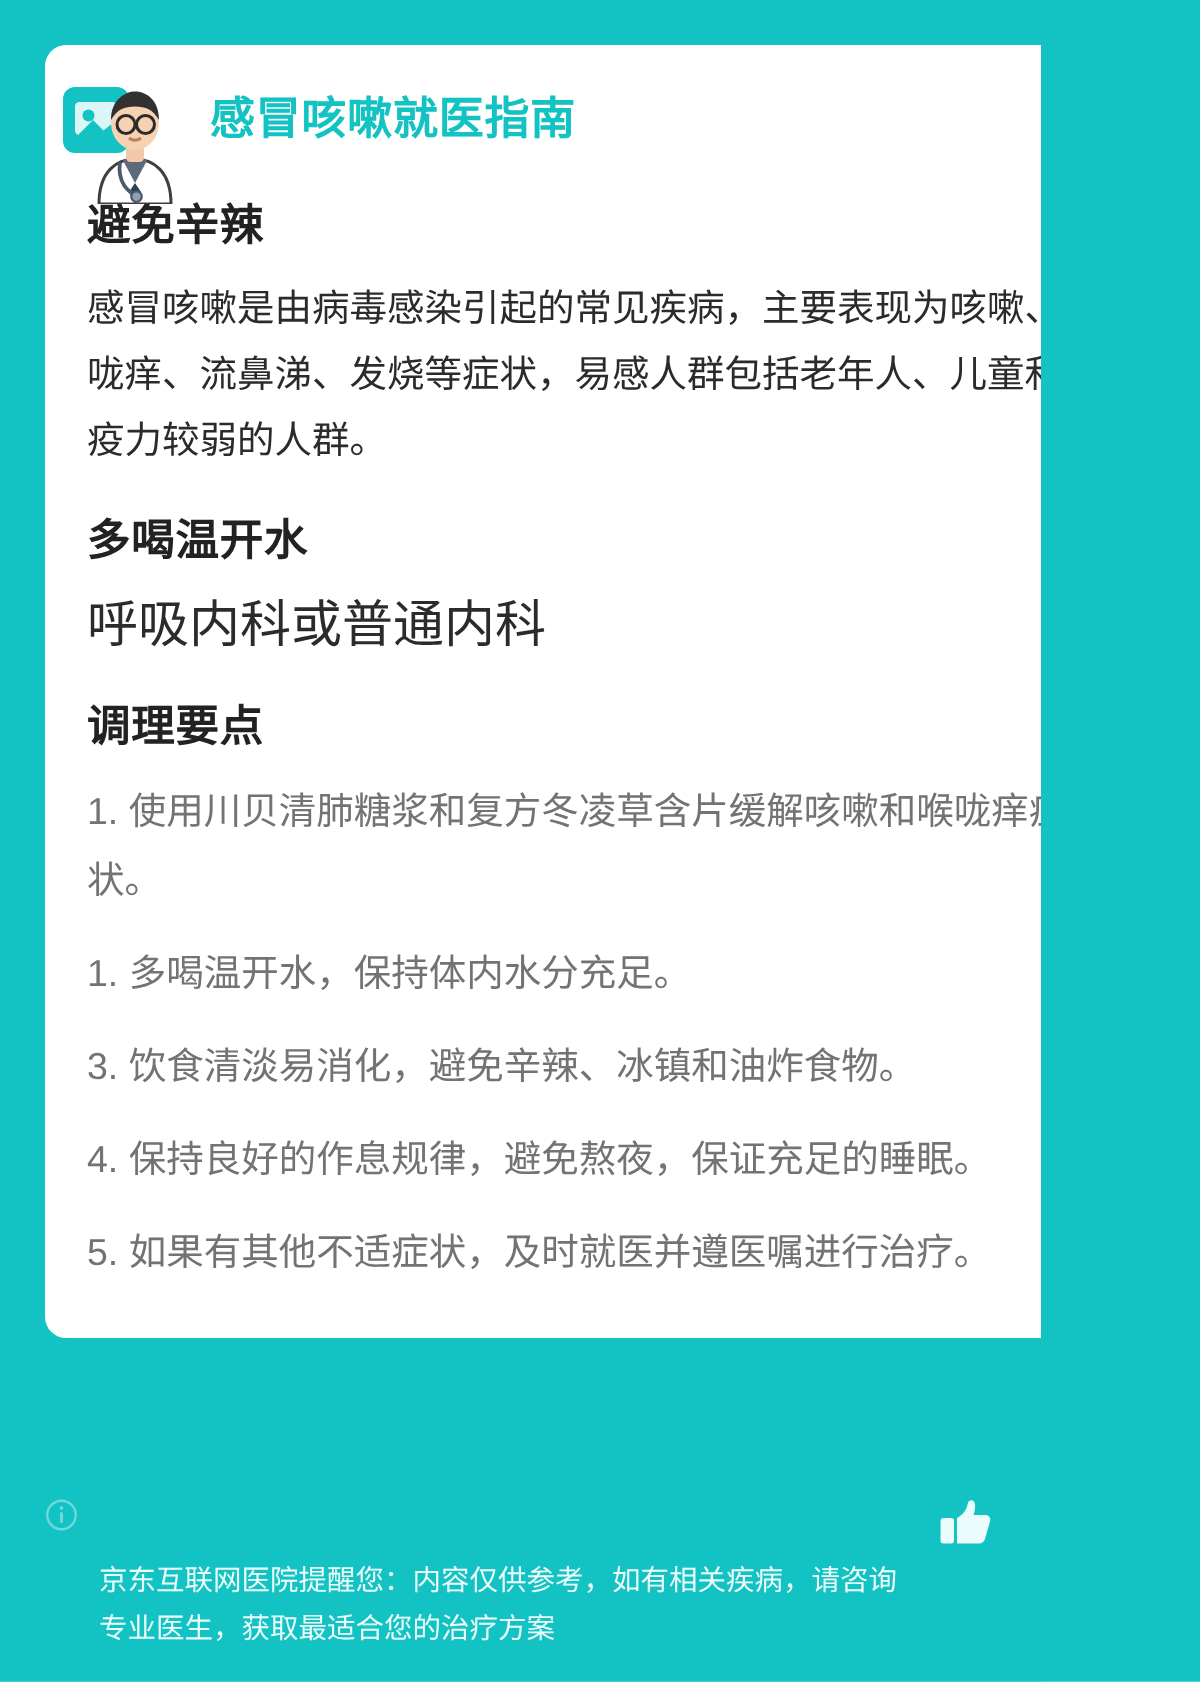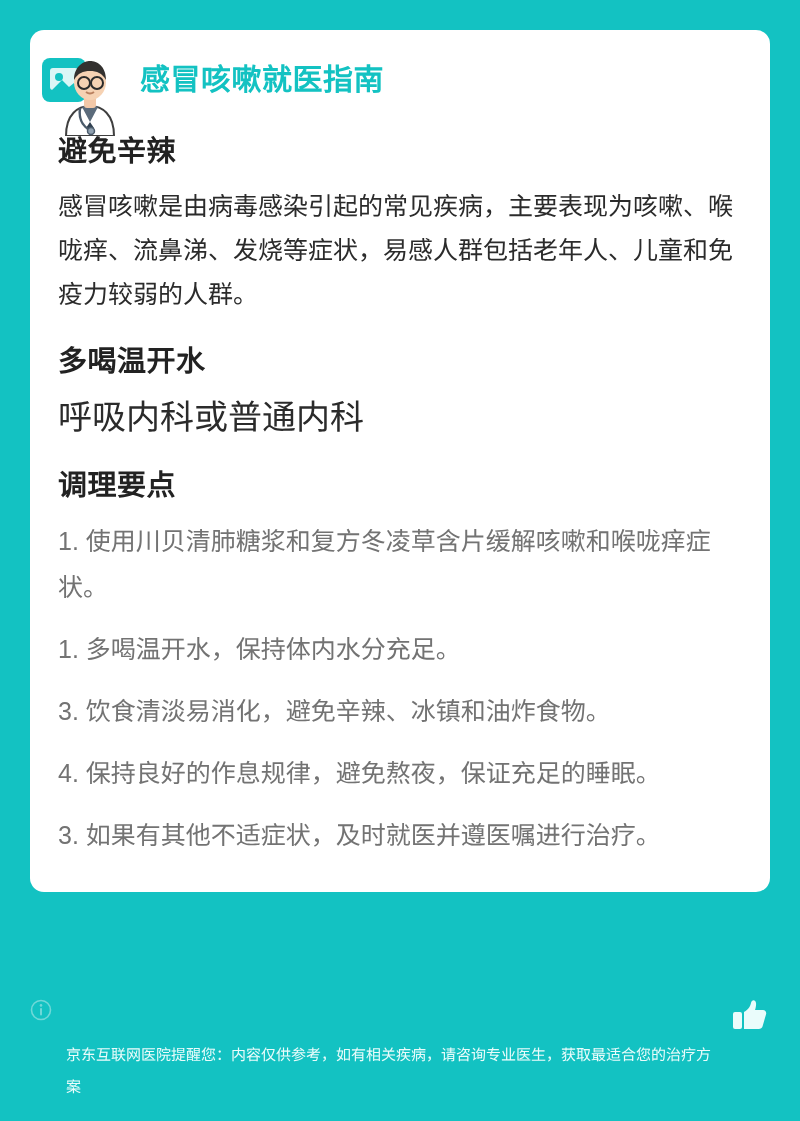--- a/index.html
+++ b/index.html
@@ -13,7 +13,7 @@
   }
   .page {
     position: relative;
-    width: 800px;
+    width: 694px;
     height: 1121px;
     background: #13c2c2;
     overflow: hidden;

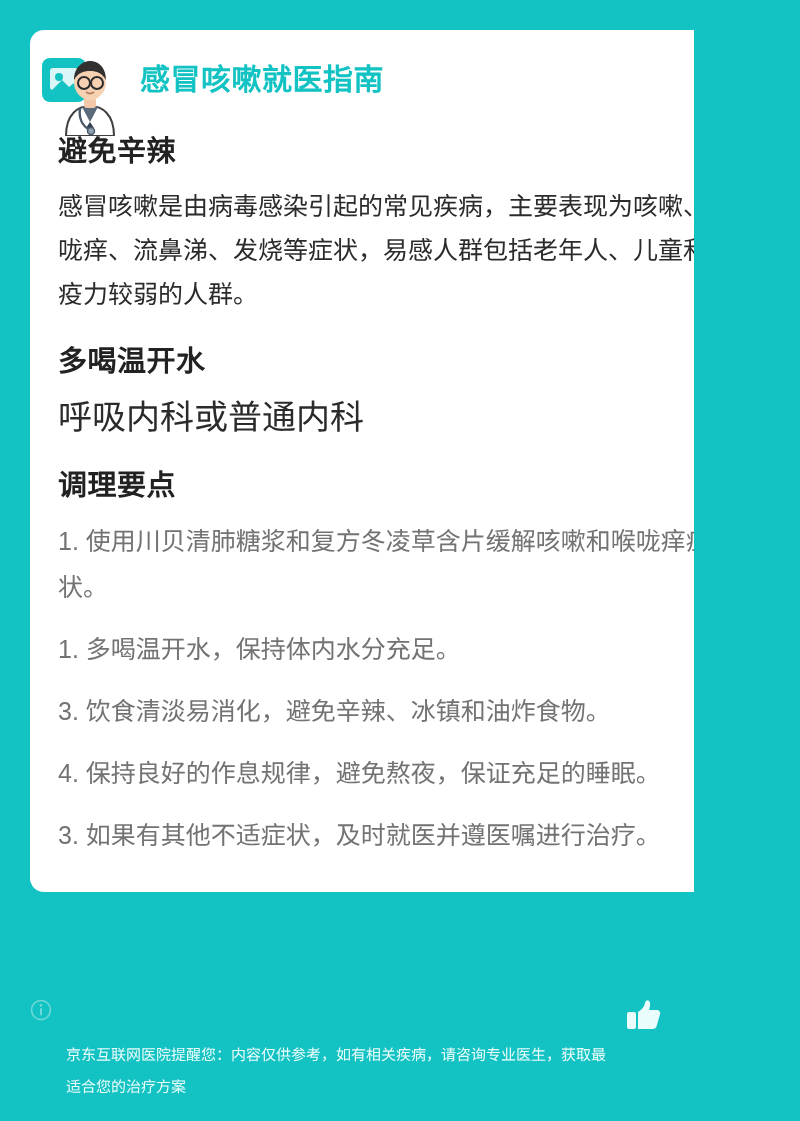--- a/index.html
+++ b/index.html
@@ -179,7 +179,7 @@
       <li>1. 多喝温开水，保持体内水分充足。</li>
       <li>3. 饮食清淡易消化，避免辛辣、冰镇和油炸食物。</li>
       <li>4. 保持良好的作息规律，避免熬夜，保证充足的睡眠。</li>
-      <li>3. 如果有其他不适症状，及时就医并遵医嘱进行治疗。</li>
+      <li>5. 如果有其他不适症状，及时就医并遵医嘱进行治疗。</li>
     </ol>
   </div>
 

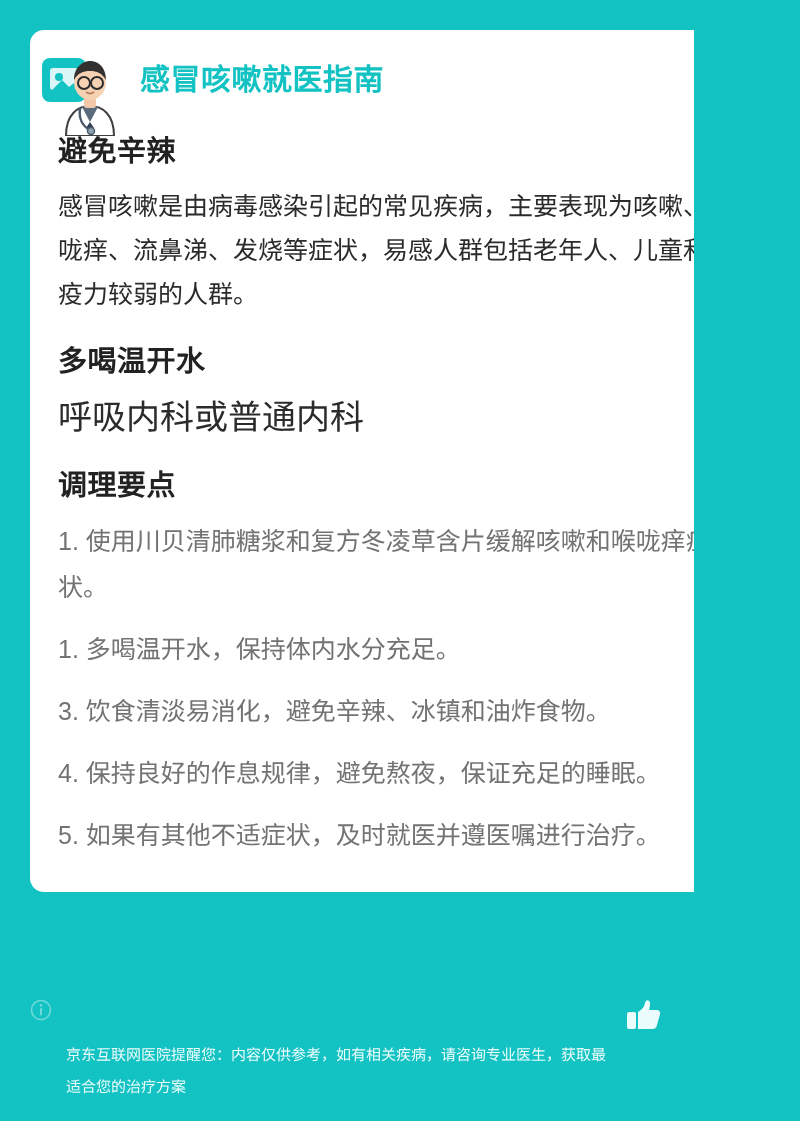--- a/index.html
+++ b/index.html
@@ -109,7 +109,7 @@
   }
   .footer-text {
     flex: 1 1 auto;
-    font-size: 15px;
+    font-size: 19px;
     line-height: 32px;
     color: #eafcfb;
     margin-top: 48px;

